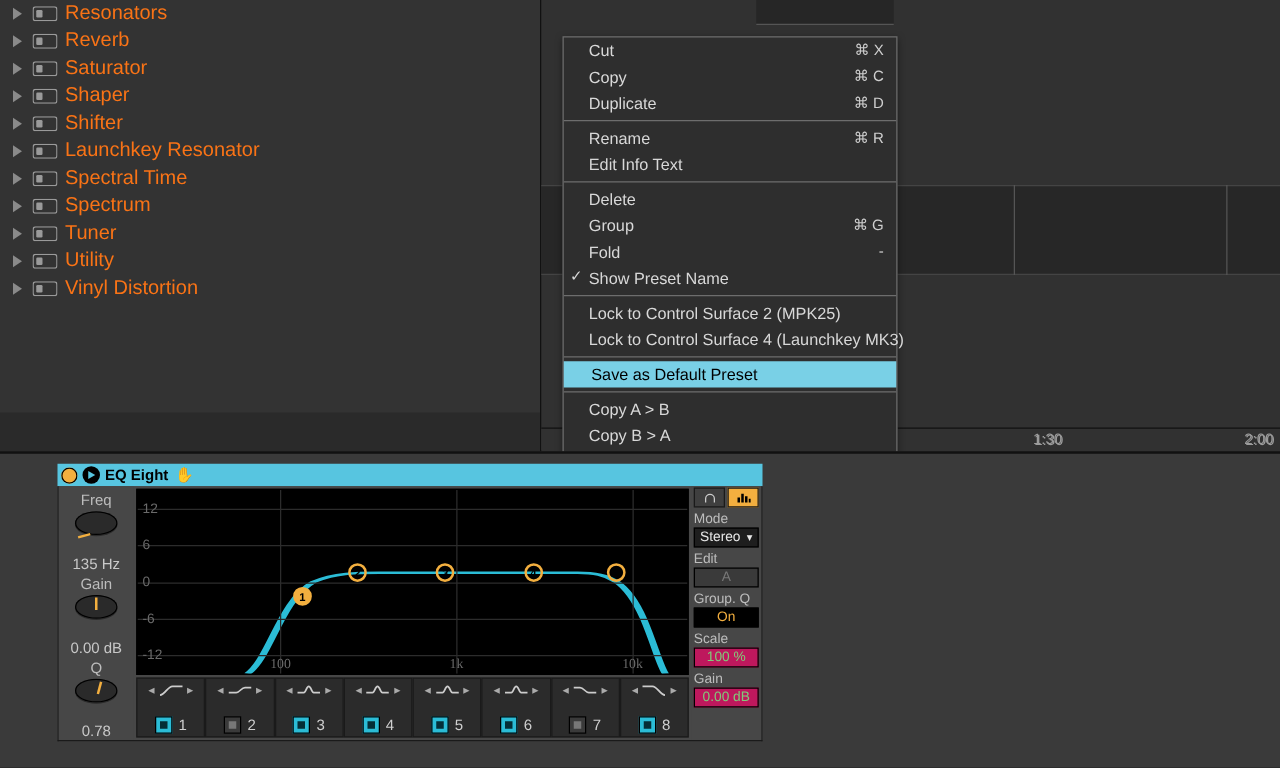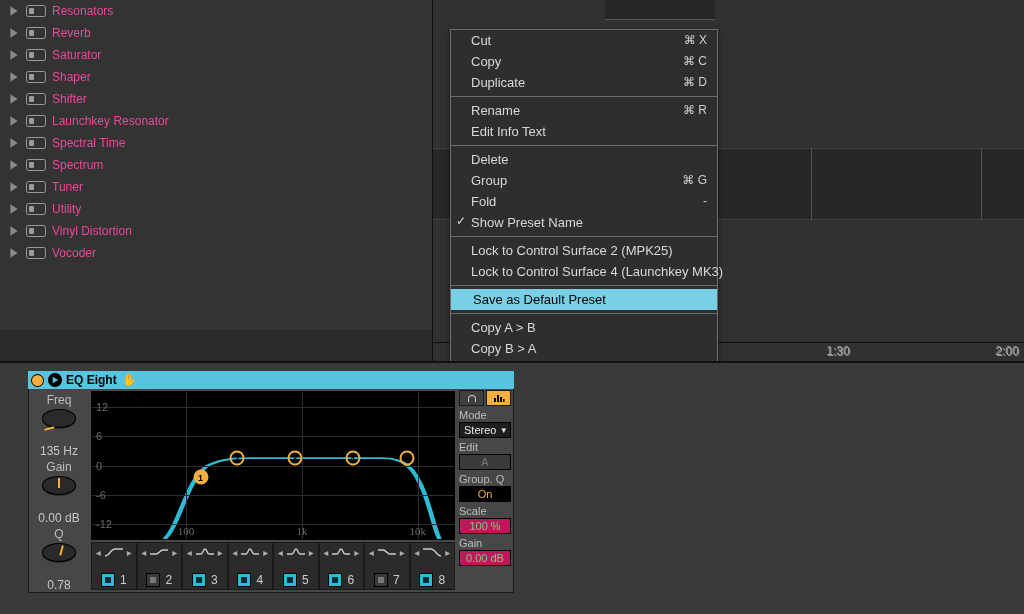--- a/index.html
+++ b/index.html
@@ -29,7 +29,7 @@
 
   
   .browser{position:absolute;left:0;top:0;width:432px;height:330px;background:var(--bg1);padding:0 8px;}
-  .browser-row{display:flex;align-items:center;height:22px;gap:6px;font-size:12px;color:#ec4899;}
+  .browser-row{display:flex;align-items:center;height:22px;gap:6px;font-size:16px;color:#f97316;}
   .browser-row svg{flex:none;}
   .tri{width:12px;height:12px;fill:#8a8a8a;}
   .dev-ic{width:20px;height:12px;}

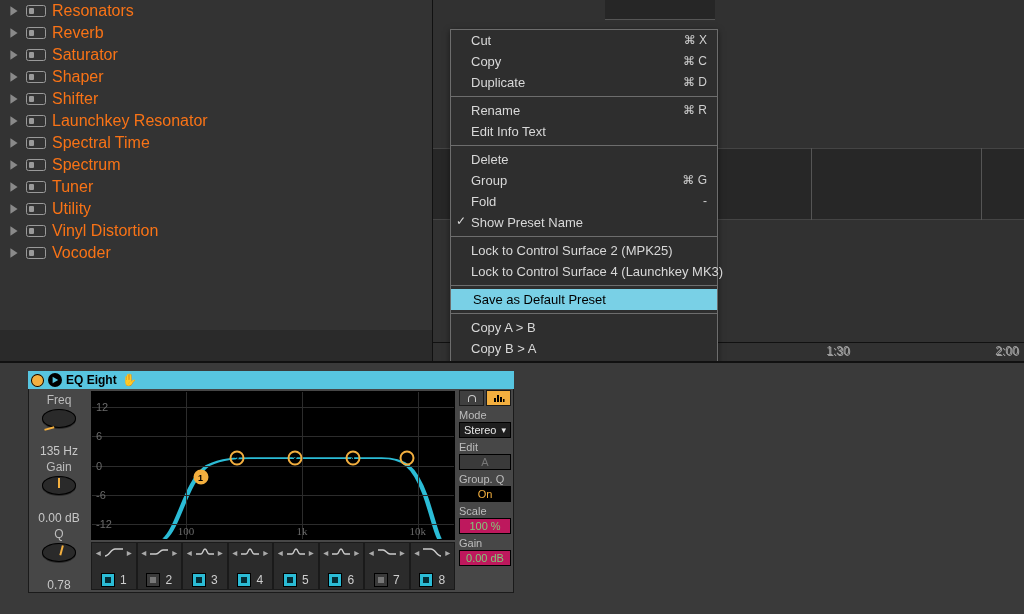--- a/index.html
+++ b/index.html
@@ -223,16 +223,6 @@
           <rect x="3" y="3" width="5" height="6" rx="1" fill="#9a9a9a"></rect>
         </svg>
         <span>Vinyl Distortion</span>
-      </div>
-      <div class="browser-row">
-        <svg class="tri" viewBox="0 0 10 10">
-          <polygon points="2,1 8,5 2,9"></polygon>
-        </svg>
-        <svg class="dev-ic" viewBox="0 0 20 12">
-          <rect x="0.5" y="0.5" width="19" height="11" rx="2" fill="none" stroke="#9a9a9a"></rect>
-          <rect x="3" y="3" width="5" height="6" rx="1" fill="#9a9a9a"></rect>
-        </svg>
-        <span>Vocoder</span>
       </div>
     </div>
 

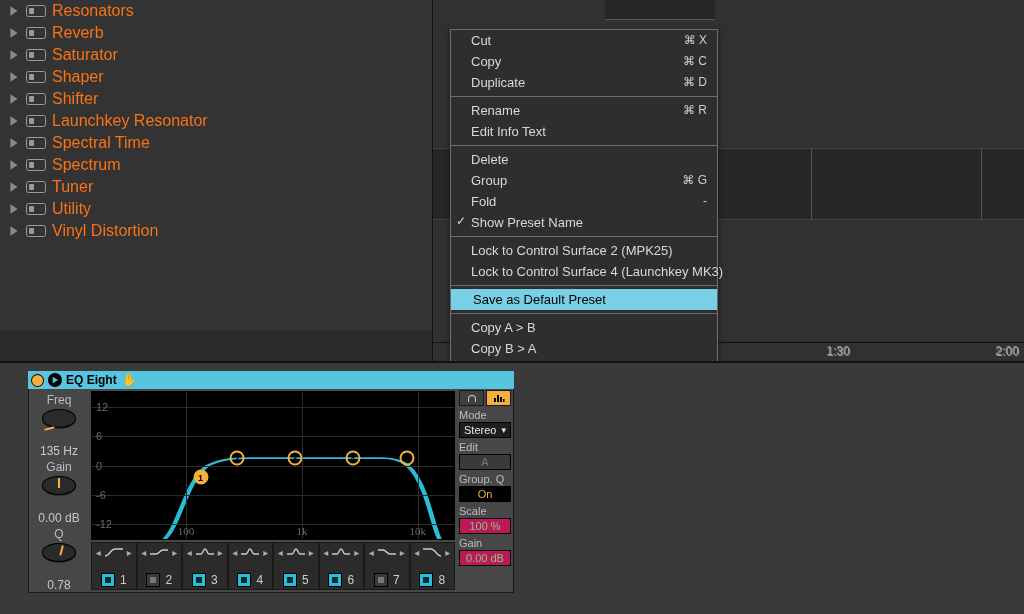--- a/index.html
+++ b/index.html
@@ -52,7 +52,7 @@
 
   
   .detail-strip{position:absolute;left:0;bottom:0;width:1024px;height:253px;background:#3a3a3a;border-top:2px solid #111;}
-  .device-wrap{position:absolute;left:28px;top:8px;width:486px;height:238px;}
+  .device-wrap{position:absolute;left:46px;top:8px;width:564px;height:238px;}
   .dev-title{height:18px;background:var(--device-head);display:flex;align-items:center;padding:0 3px;gap:4px;color:#000;font-weight:600;font-size:12px;}
   .dev-title .circ{width:13px;height:13px;border-radius:50%;background:var(--accent-yellow);box-shadow:inset 0 0 0 1px #000;}
   .dev-title .play{width:14px;height:14px;border-radius:50%;background:#000;display:flex;align-items:center;justify-content:center;}

